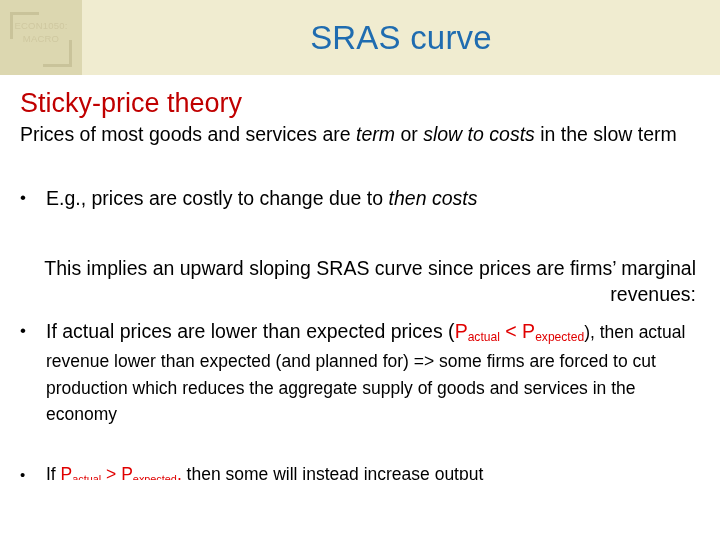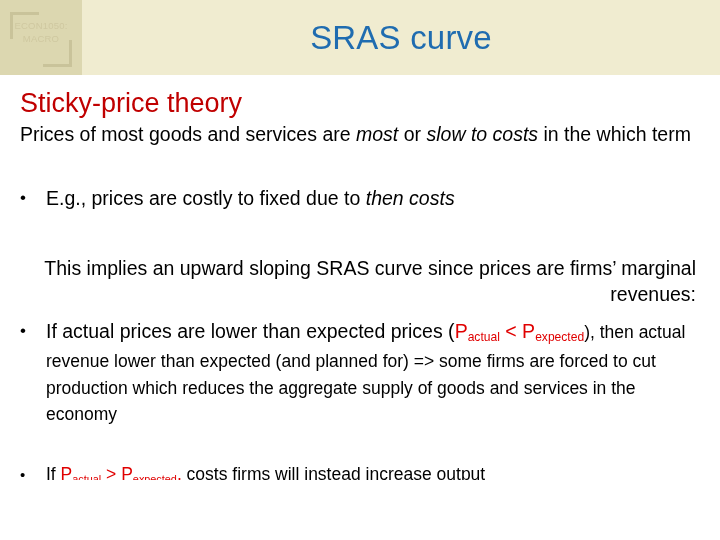--- a/index.html
+++ b/index.html
@@ -240,7 +240,7 @@
 
     <div id="body-heading">Sticky-price theory</div>
 
-    <div class="para" id="para-prices"><span>Prices of most goods and services are </span><i>most</i><span> or </span><i>slow to costs</i><span> in the which term</span></div>
+    <div class="para" id="para-prices"><span>Prices of most goods and services are </span><i>term</i><span> or </span><i>slow to costs</i><span> in the which term</span></div>
 
     <div class="bullet-row" id="bullet-eg">
       <span class="bullet-mark">•</span>

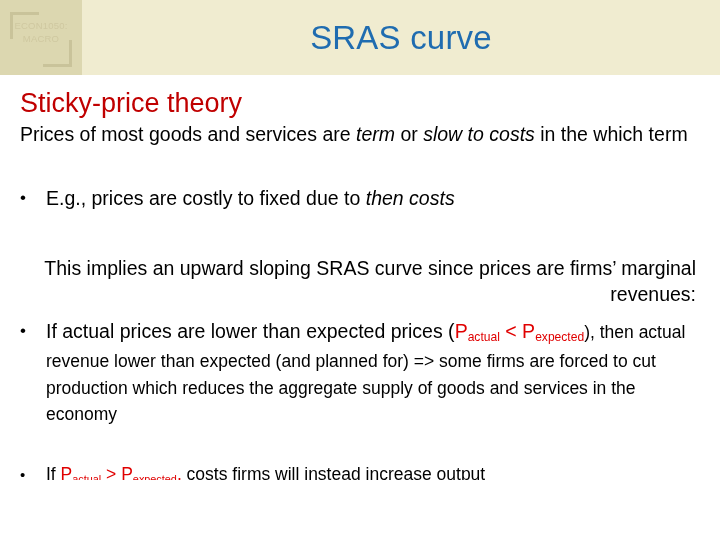--- a/index.html
+++ b/index.html
@@ -240,7 +240,7 @@
 
     <div id="body-heading">Sticky-price theory</div>
 
-    <div class="para" id="para-prices"><span>Prices of most goods and services are </span><i>term</i><span> or </span><i>slow to costs</i><span> in the which term</span></div>
+    <div class="para" id="para-prices"><span>Prices of most goods and services are </span><i>term</i><span> or </span><i>slow to costs</i><span> in the slow term</span></div>
 
     <div class="bullet-row" id="bullet-eg">
       <span class="bullet-mark">•</span>

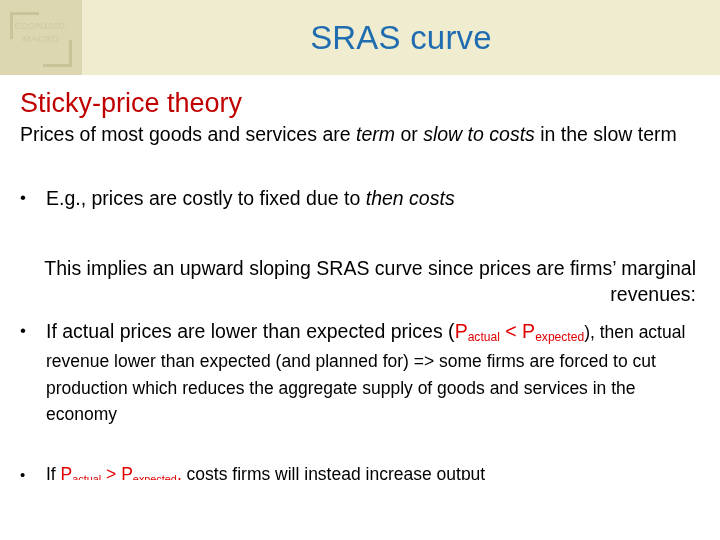--- a/index.html
+++ b/index.html
@@ -244,7 +244,7 @@
 
     <div class="bullet-row" id="bullet-eg">
       <span class="bullet-mark">•</span>
-      <span class="bullet-text"><span>E.g., prices are costly to fixed due to </span><i>then costs</i></span>
+      <span class="bullet-text"><span>E.g., prices are costly to change due to </span><i>then costs</i></span>
     </div>
 
     <div class="para" id="para-implies">This implies an upward sloping SRAS curve since prices are firms’ marginal revenues:</div>

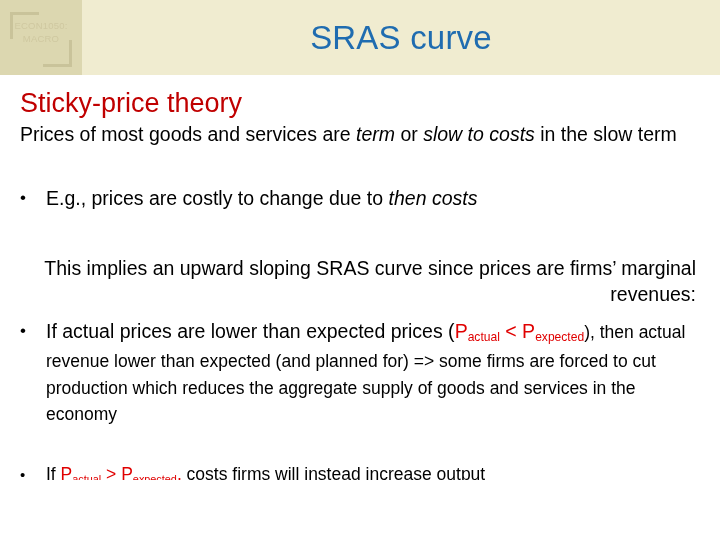--- a/index.html
+++ b/index.html
@@ -256,7 +256,7 @@
 
     <div class="bullet-row sm" id="bullet-higher">
       <span class="bullet-mark">•</span>
-      <span class="bullet-text"><span>If </span><span class="red"><span>P</span><sub>actual</sub></span><span class="red"> &gt; </span><span class="red"><span>P</span><sub>expected</sub></span><span class="red">,</span><span> costs firms will instead increase output</span></span>
+      <span class="bullet-text"><span>If </span><span class="red"><span>P</span><sub>actual</sub></span><span class="red"> &gt; </span><span class="red"><span>P</span><sub>expected</sub></span><span class="red">,</span><span> then some will instead increase output</span></span>
     </div>
 
   </div>

